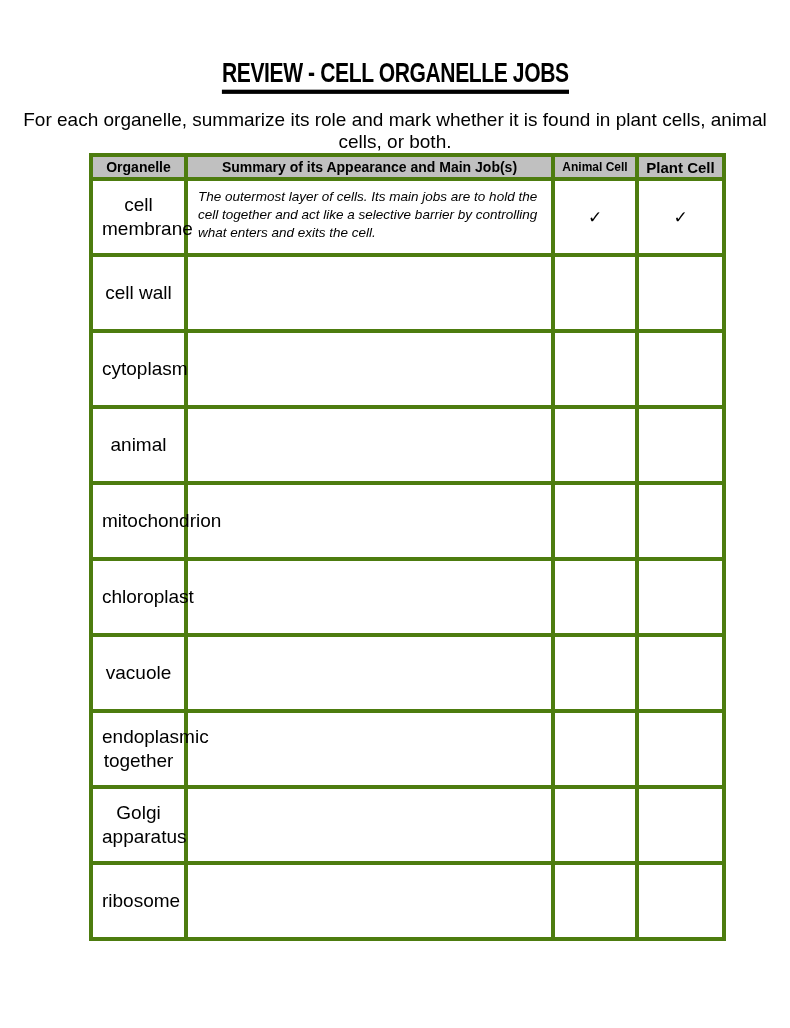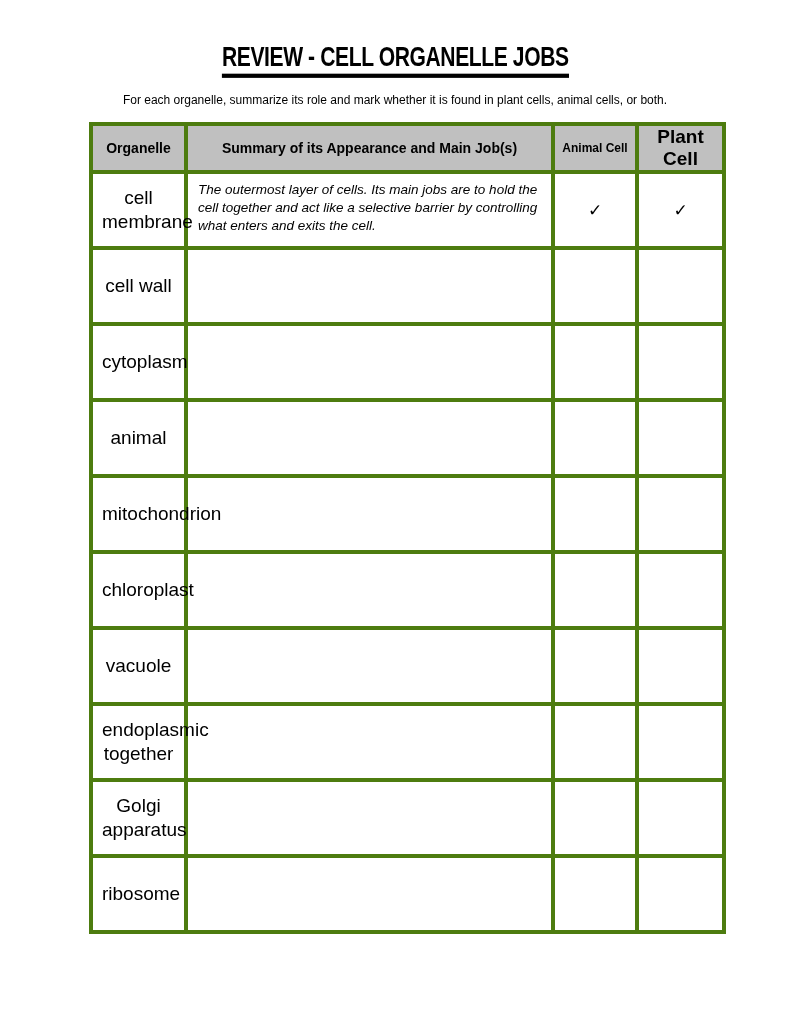--- a/index.html
+++ b/index.html
@@ -14,7 +14,7 @@
   .page {
     width: 790px;
     height: 1028px;
-    padding-top: 42px;
+    padding-top: 58px;
   }
   .title-wrap {
     text-align: center;

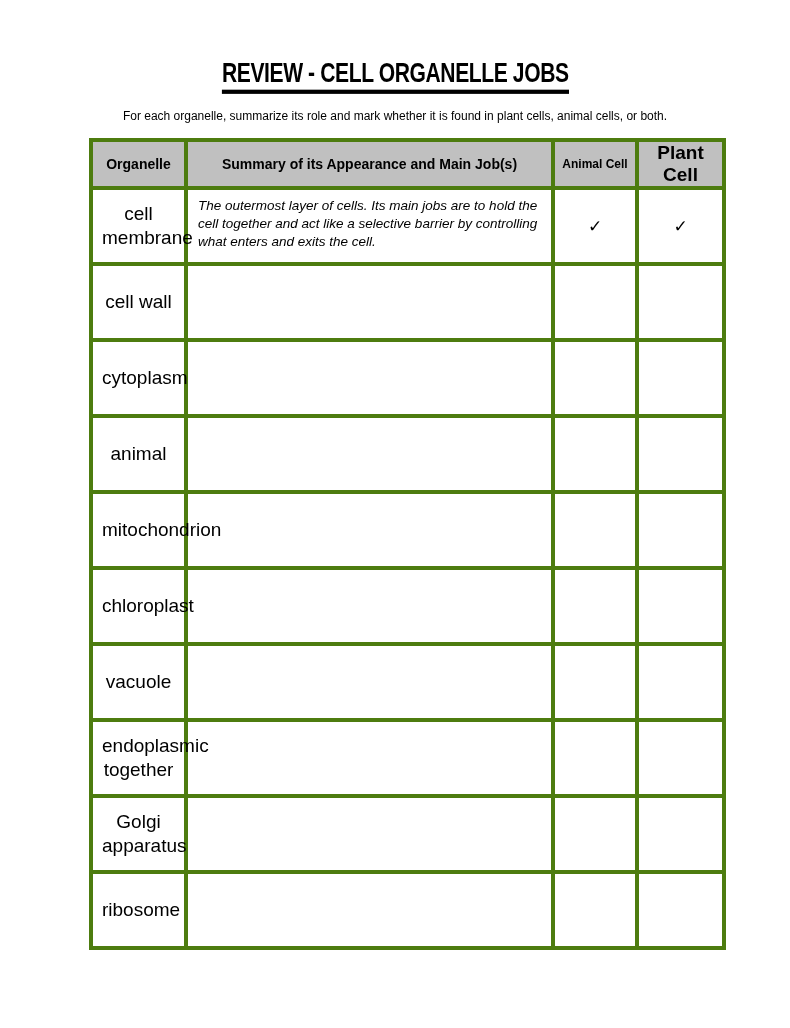--- a/index.html
+++ b/index.html
@@ -33,8 +33,7 @@
   }
   .instruction {
     text-align: center;
-    font-size: 12px;
-    margin-bottom: 15px;
+    font-size: 19px;
   }
   table.worksheet {
     border-collapse: collapse;

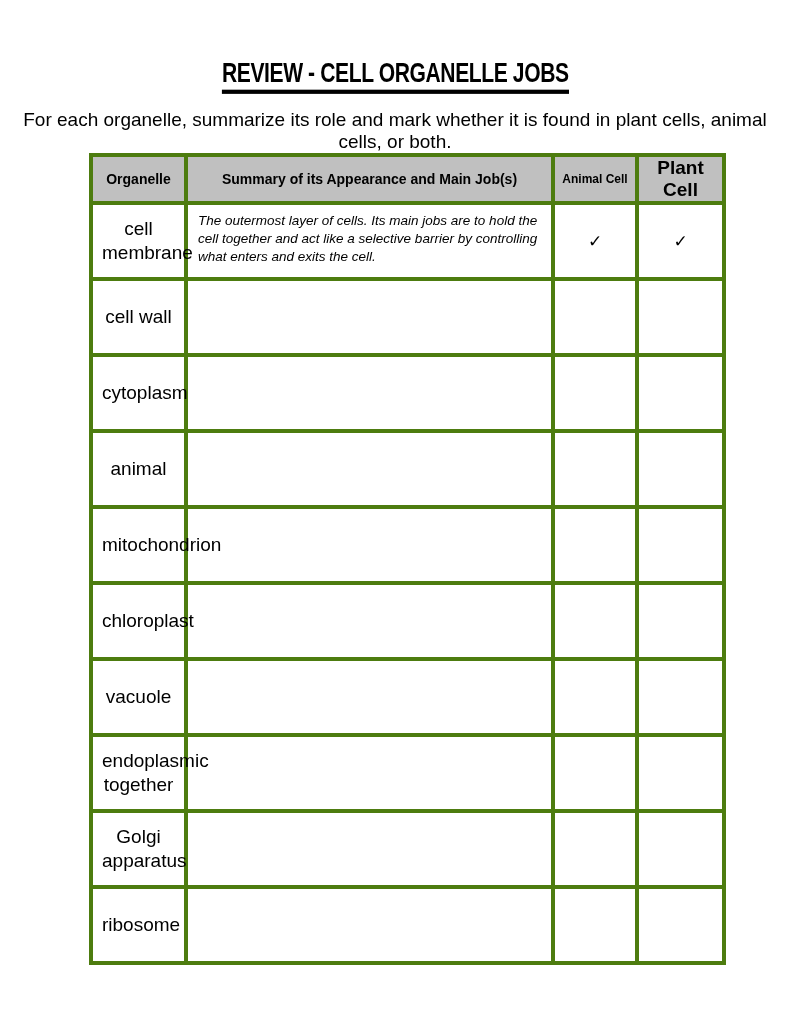--- a/index.html
+++ b/index.html
@@ -54,7 +54,7 @@
   }
   th.col-organelle, th.col-summary { font-size: 14px; }
   th.col-animal { font-size: 12px; }
-  th.col-plant  { font-size: 19px; }
+  th.col-plant  { font-size: 15px; }
   tbody tr { height: 76px; }
   td {
     vertical-align: middle;

